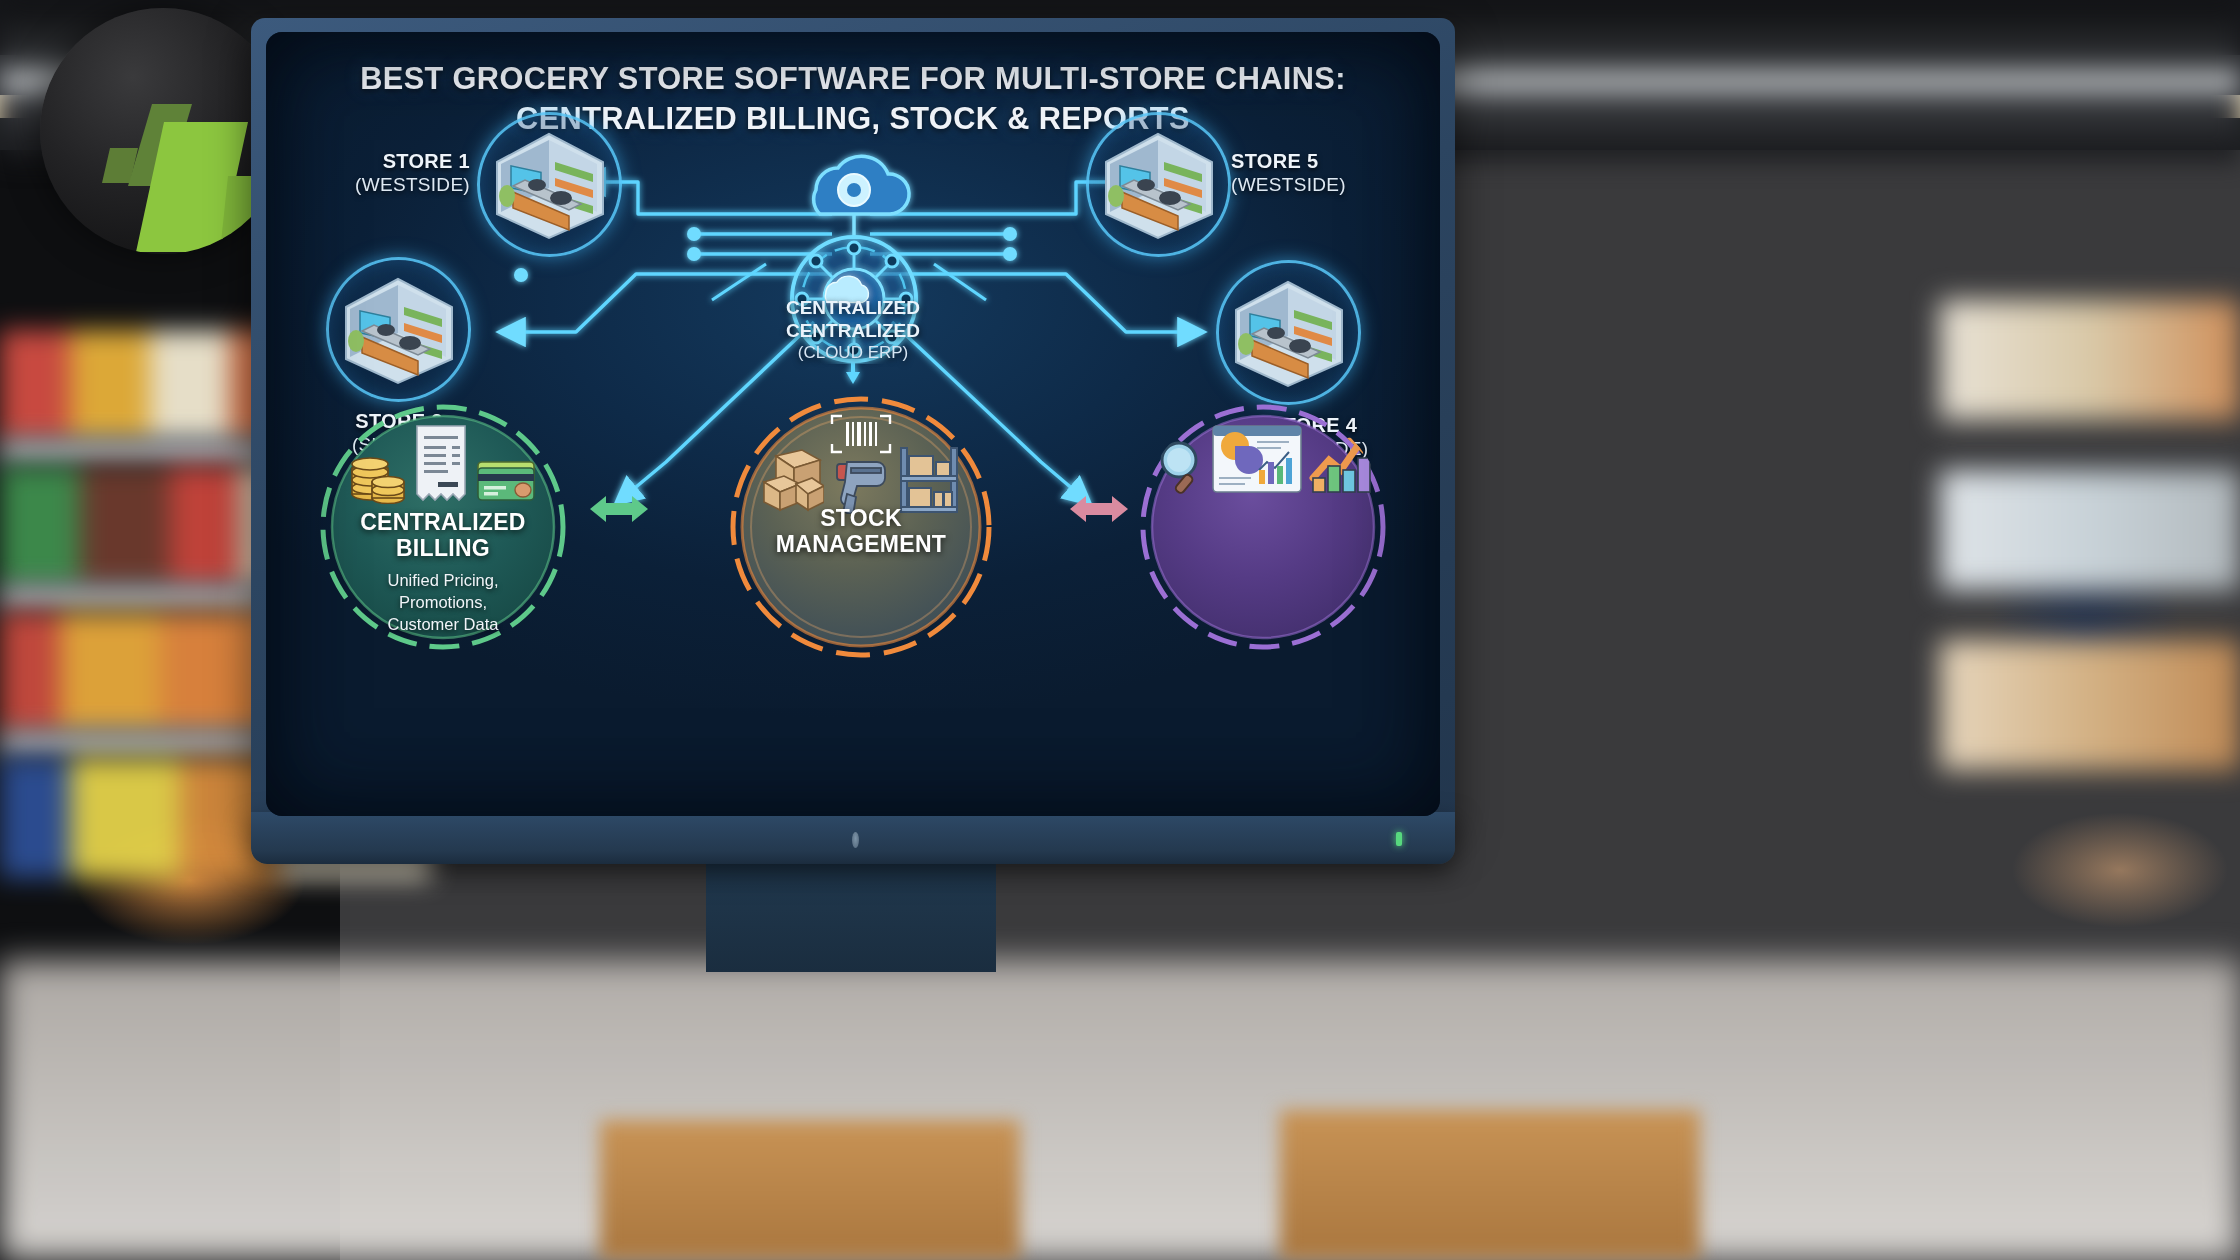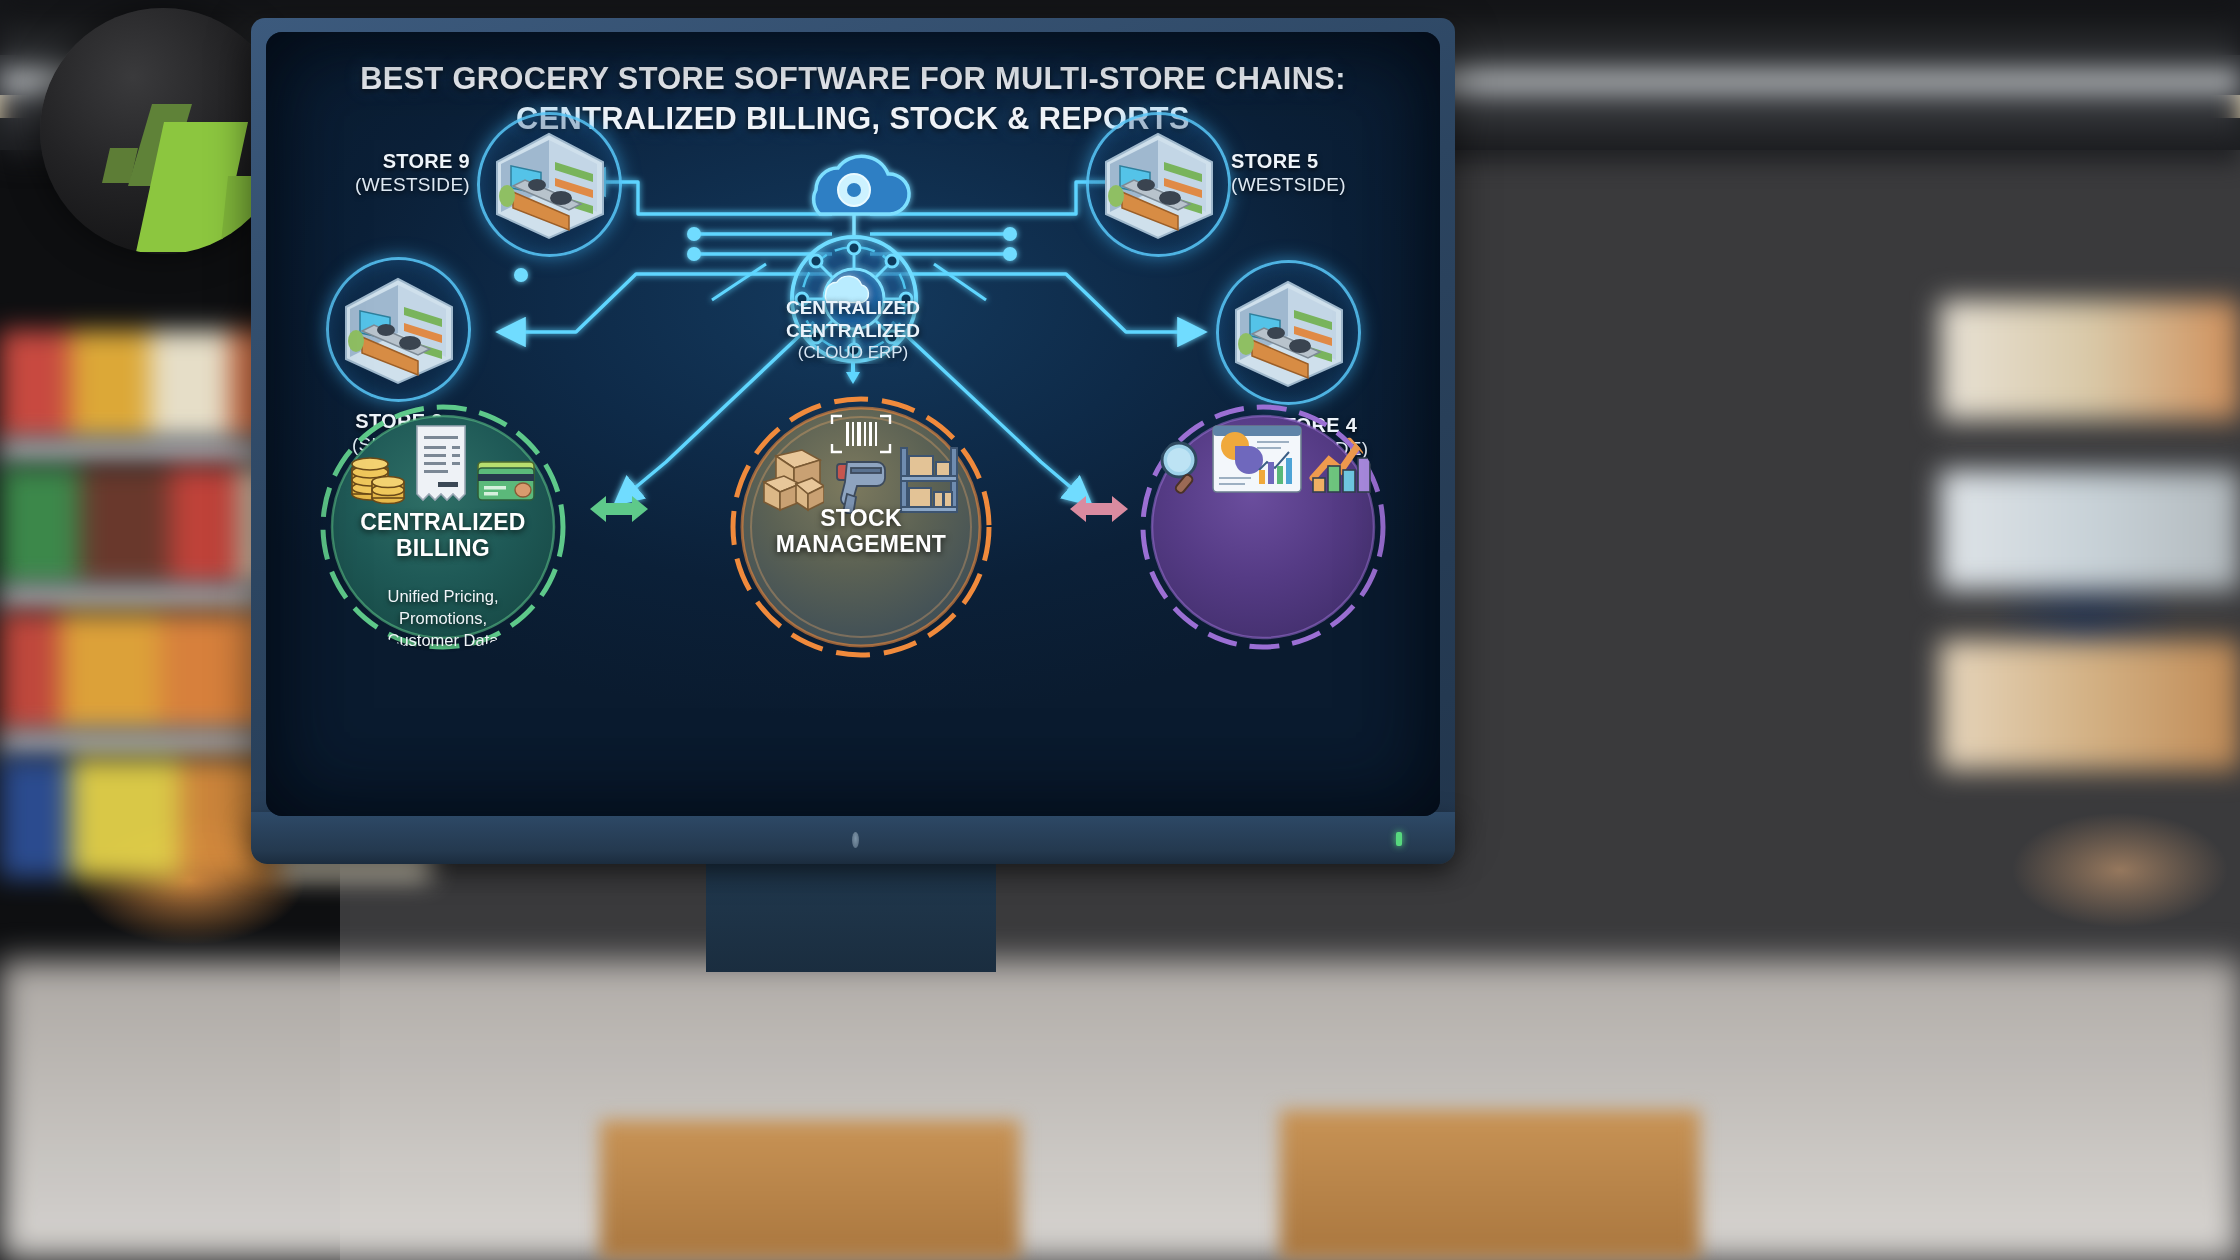--- a/index.html
+++ b/index.html
@@ -215,7 +215,7 @@
     </svg>
   </div>
   <div class="slabel" style="left:18px;top:118px;text-align:right;width:186px;">
-    <span>STORE 9</span>
+    <span>STORE 1</span>
     <span class="sub">(WESTSIDE)</span>
   </div>
 

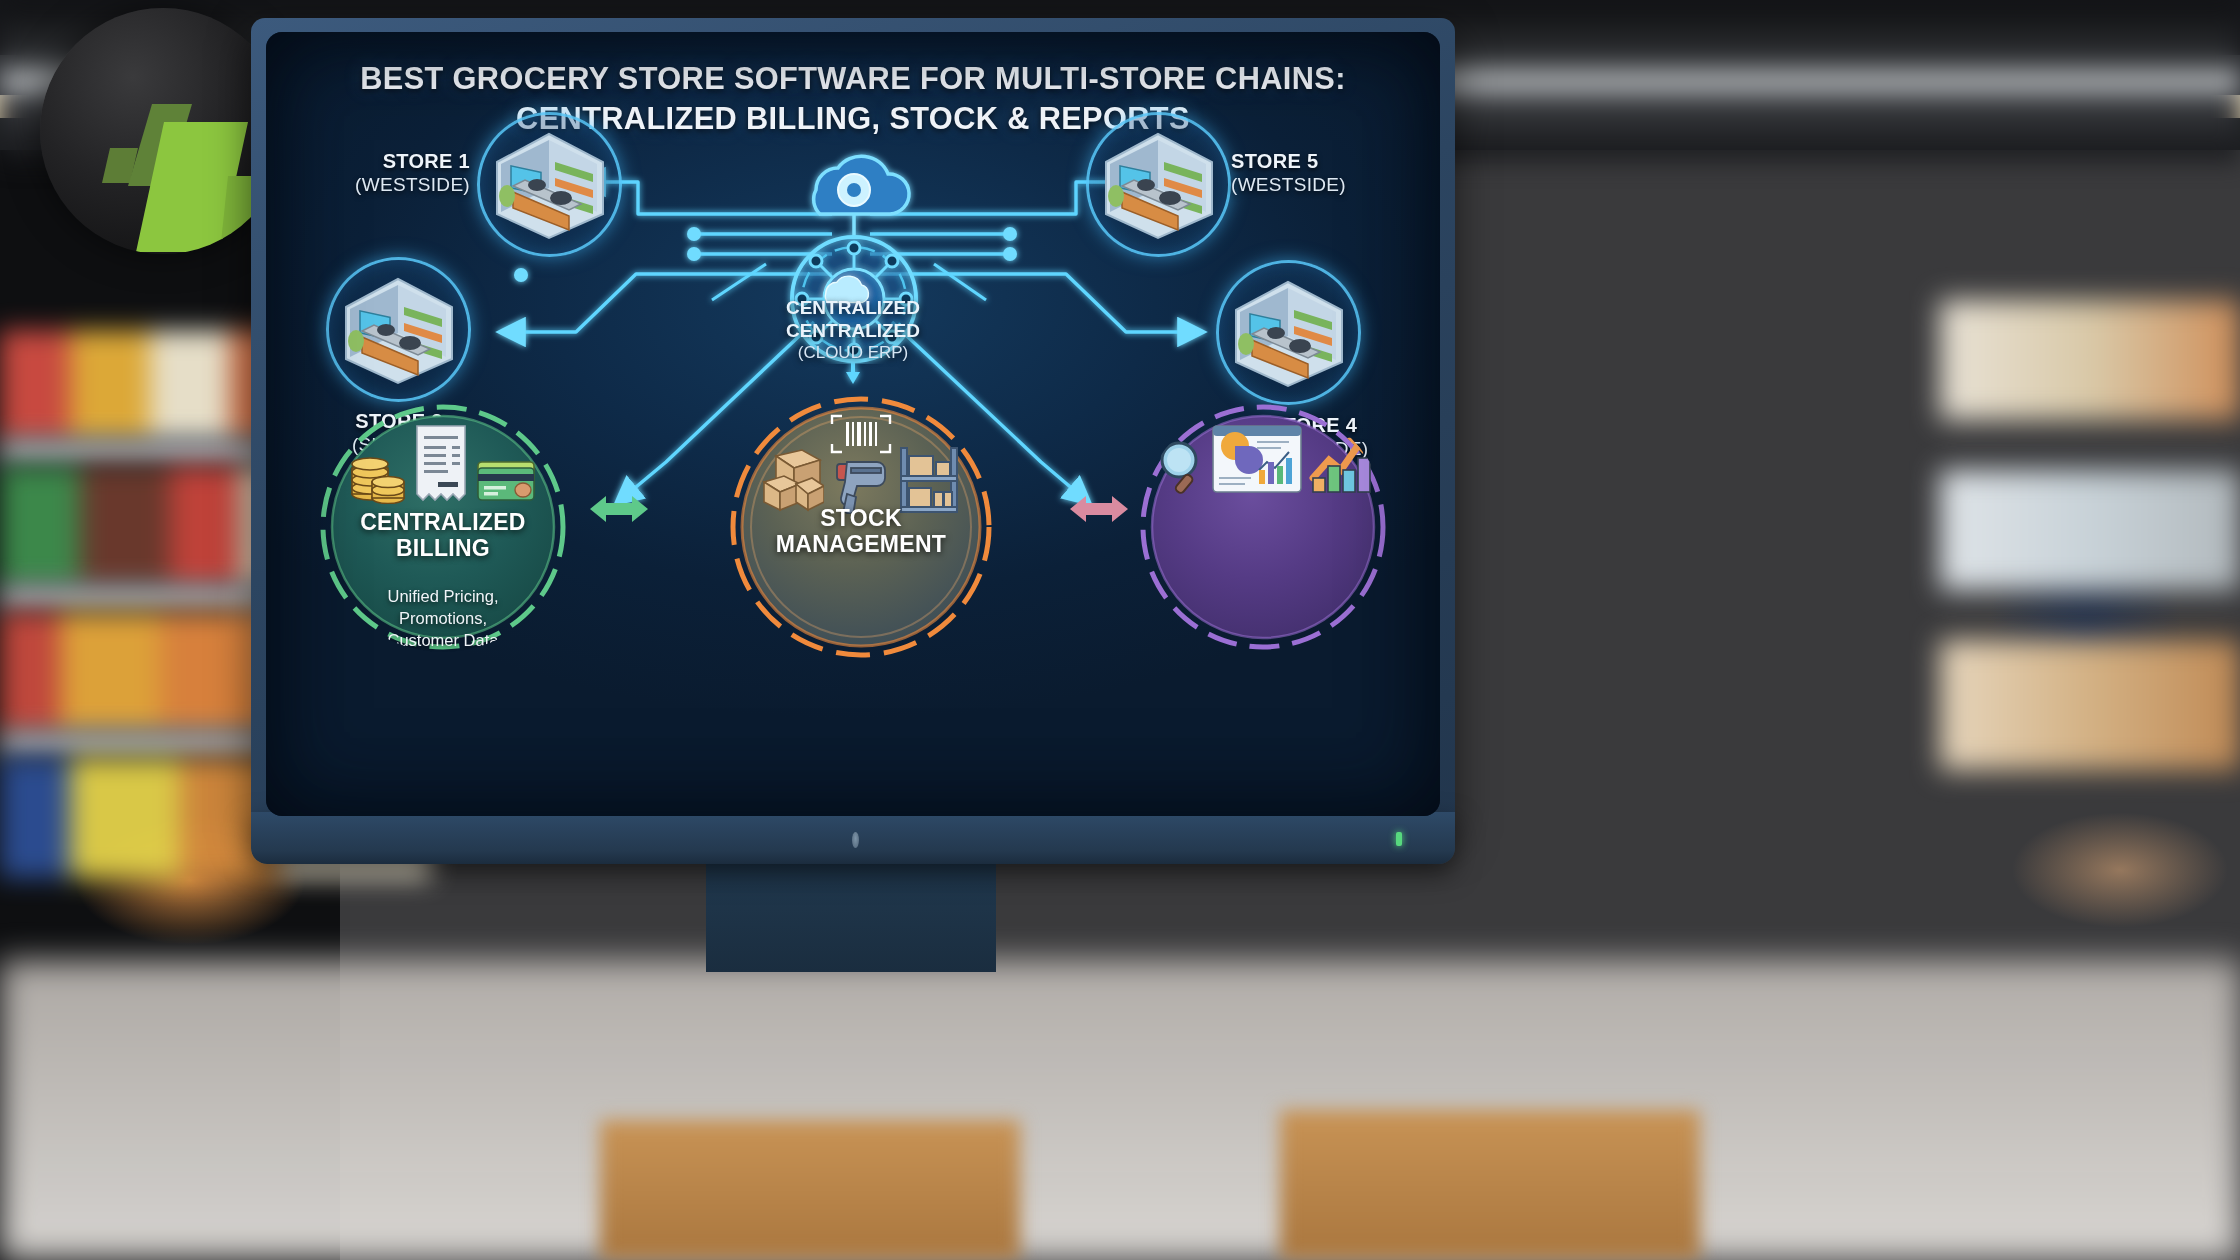--- a/index.html
+++ b/index.html
@@ -90,7 +90,7 @@
   .feat-txt { position:absolute; left:0; right:0; text-align:center; color:#fff; }
   .feat-title { font-weight:bold; font-size:23px; line-height:1.12; letter-spacing:.3px;
                 text-shadow:0 2px 6px rgba(0,0,0,.75); }
-  .feat-sub { margin-top:23px; font-size:16.5px; line-height:1.35; color:#f0f4f8;
+  .feat-sub { margin-top:7px; font-size:16.5px; line-height:1.35; color:#f0f4f8;
               text-shadow:0 2px 5px rgba(0,0,0,.7); }
   .feat-icons { position:absolute; left:0; right:0; top:22px; display:flex; justify-content:center;
                 align-items:flex-end; gap:6px; }

